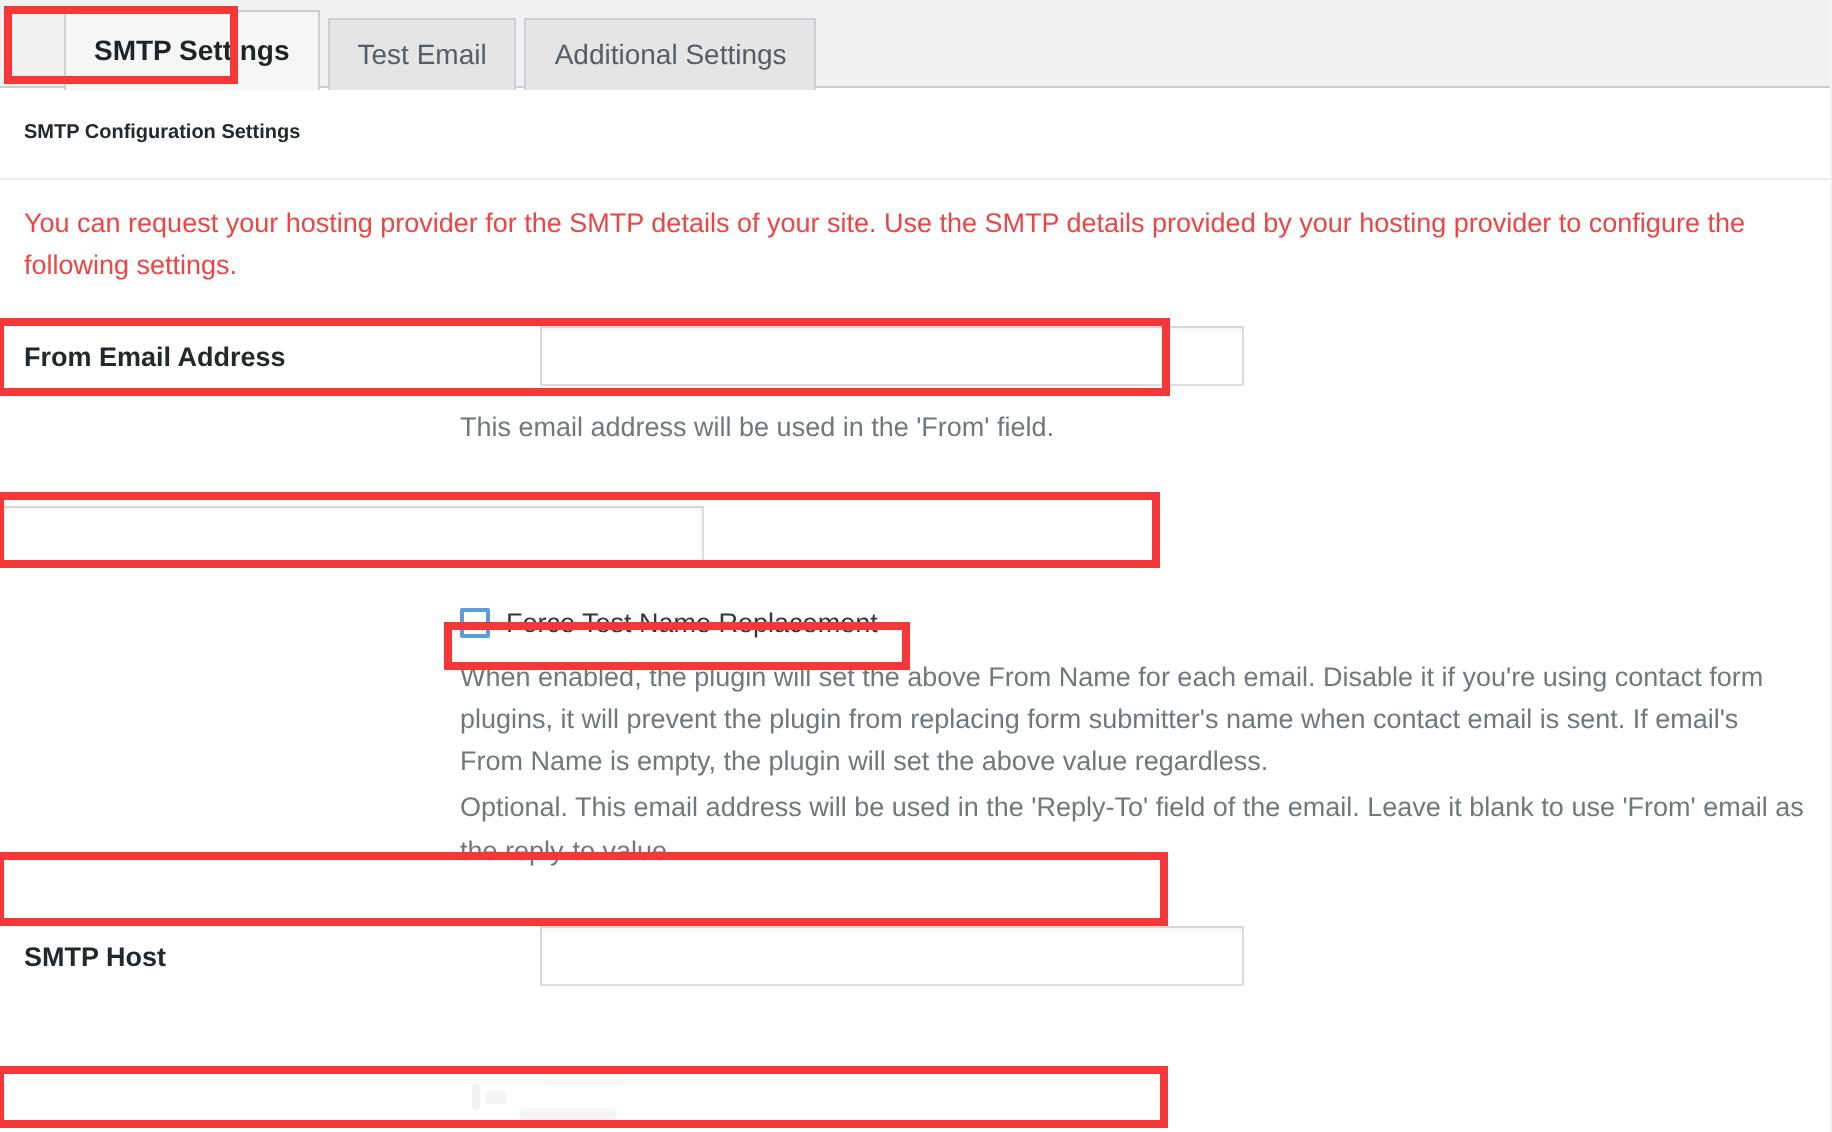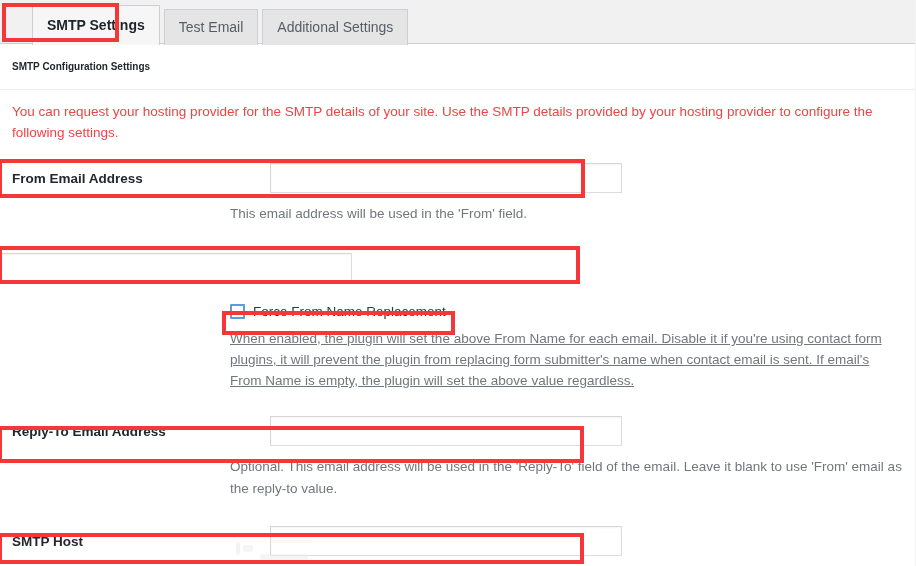--- a/index.html
+++ b/index.html
@@ -269,7 +269,7 @@
   
   <div class="checkbox-block">
     <span class="cbx"></span>
-    <span class="cbx-label">Force From Name Replacement</span>
+    <span class="cbx-label">Force Test Name Replacement</span>
   </div>
   <div class="desc tight" style="margin-top:5px;text-decoration:underline;">When enabled, the plugin will set the above From Name for each email. Disable it if you're using contact form plugins, it will prevent the plugin from replacing form submitter's name when contact email is sent. If email's From Name is empty, the plugin will set the above value regardless.</div>
 

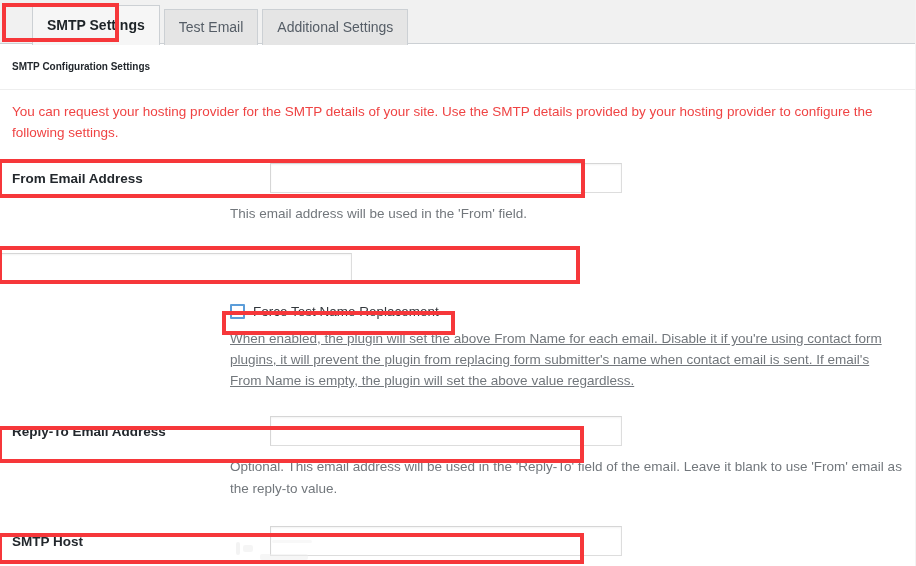--- a/index.html
+++ b/index.html
@@ -271,7 +271,7 @@
     <span class="cbx"></span>
     <span class="cbx-label">Force Test Name Replacement</span>
   </div>
-  <div class="desc tight" style="margin-top:5px;text-decoration:underline;">When enabled, the plugin will set the above From Name for each email. Disable it if you're using contact form plugins, it will prevent the plugin from replacing form submitter's name when contact email is sent. If email's From Name is empty, the plugin will set the above value regardless.</div>
+  <div class="desc tight" style="margin-top:5px;">When enabled, the plugin will set the above From Name for each email. Disable it if you're using contact form plugins, it will prevent the plugin from replacing form submitter's name when contact email is sent. If email's From Name is empty, the plugin will set the above value regardless.</div>
 
   
   <div class="form-row" style="margin-top:17px;">

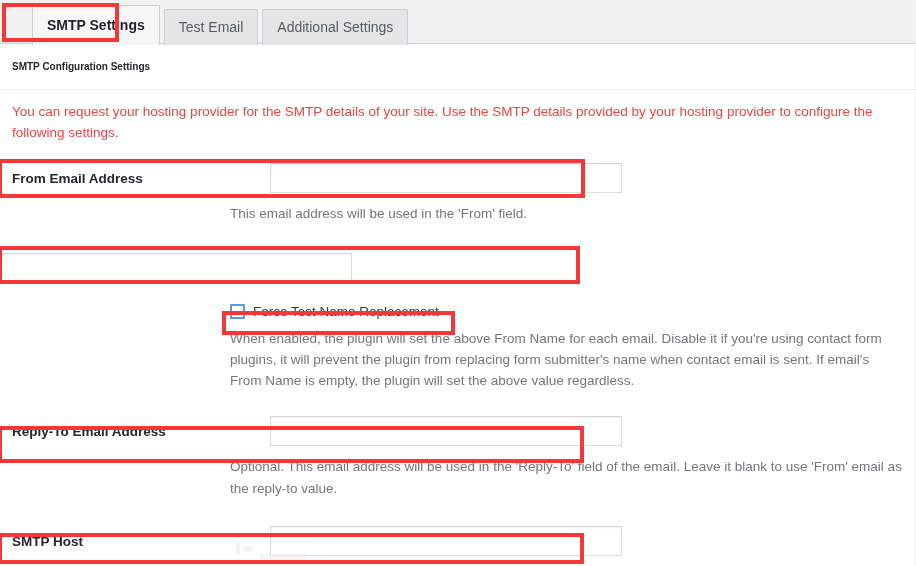--- a/index.html
+++ b/index.html
@@ -274,12 +274,6 @@
   <div class="desc tight" style="margin-top:5px;">When enabled, the plugin will set the above From Name for each email. Disable it if you're using contact form plugins, it will prevent the plugin from replacing form submitter's name when contact email is sent. If email's From Name is empty, the plugin will set the above value regardless.</div>
 
   
-  <div class="form-row" style="margin-top:17px;">
-    <div class="row-label">Reply-To Email Address</div>
-    <div class="row-field">
-      <input class="text-input" type="text" value="" style="">
-    </div>
-  </div>
   <div class="desc">Optional. This email address will be used in the 'Reply-To' field of the email. Leave it blank to use 'From' email as the reply-to value.</div>
 
   

